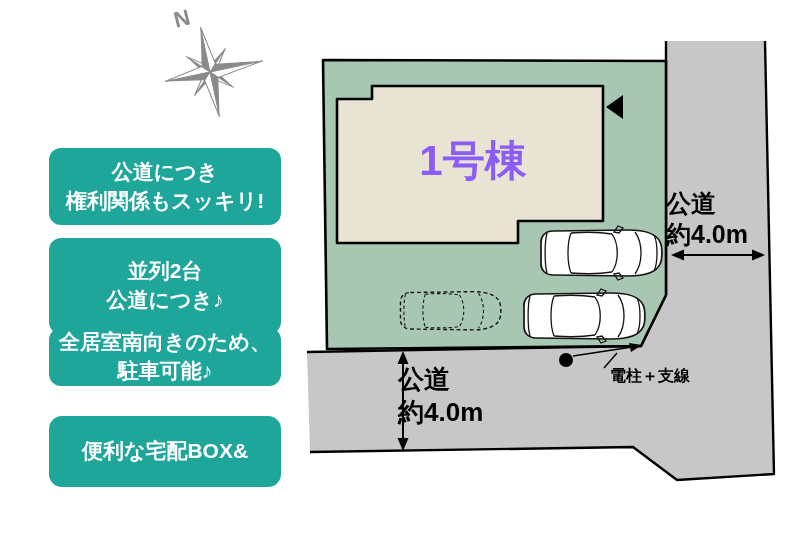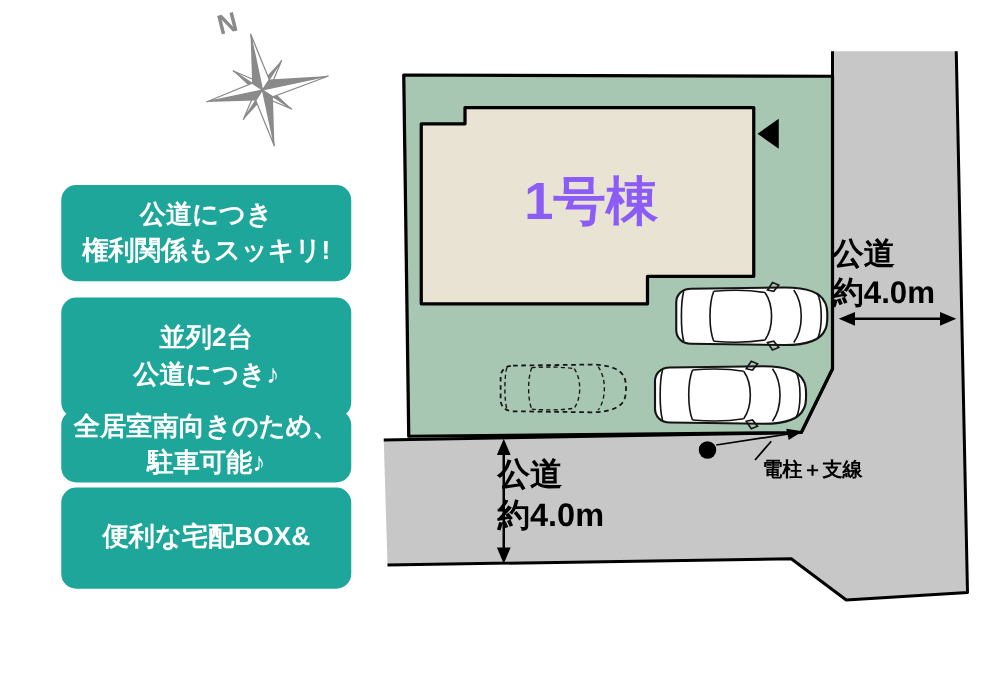--- a/index.html
+++ b/index.html
@@ -36,7 +36,7 @@
   .badge.b1{top:148px;height:77px;}
   .badge.b2{top:238px;height:96px;}
   .badge.b3{top:328px;height:58px;}
-  .badge.b4{top:390px;height:81px;}
+  .badge.b4{top:416px;height:71px;border-radius:13px;}
   .bldg-label{position:absolute;left:406px;top:133px;width:134px;text-align:center;
               font-size:42px;font-weight:bold;color:#8b5cf6;}
   .road-label{position:absolute;text-align:left;font-weight:bold;color:#000;}

